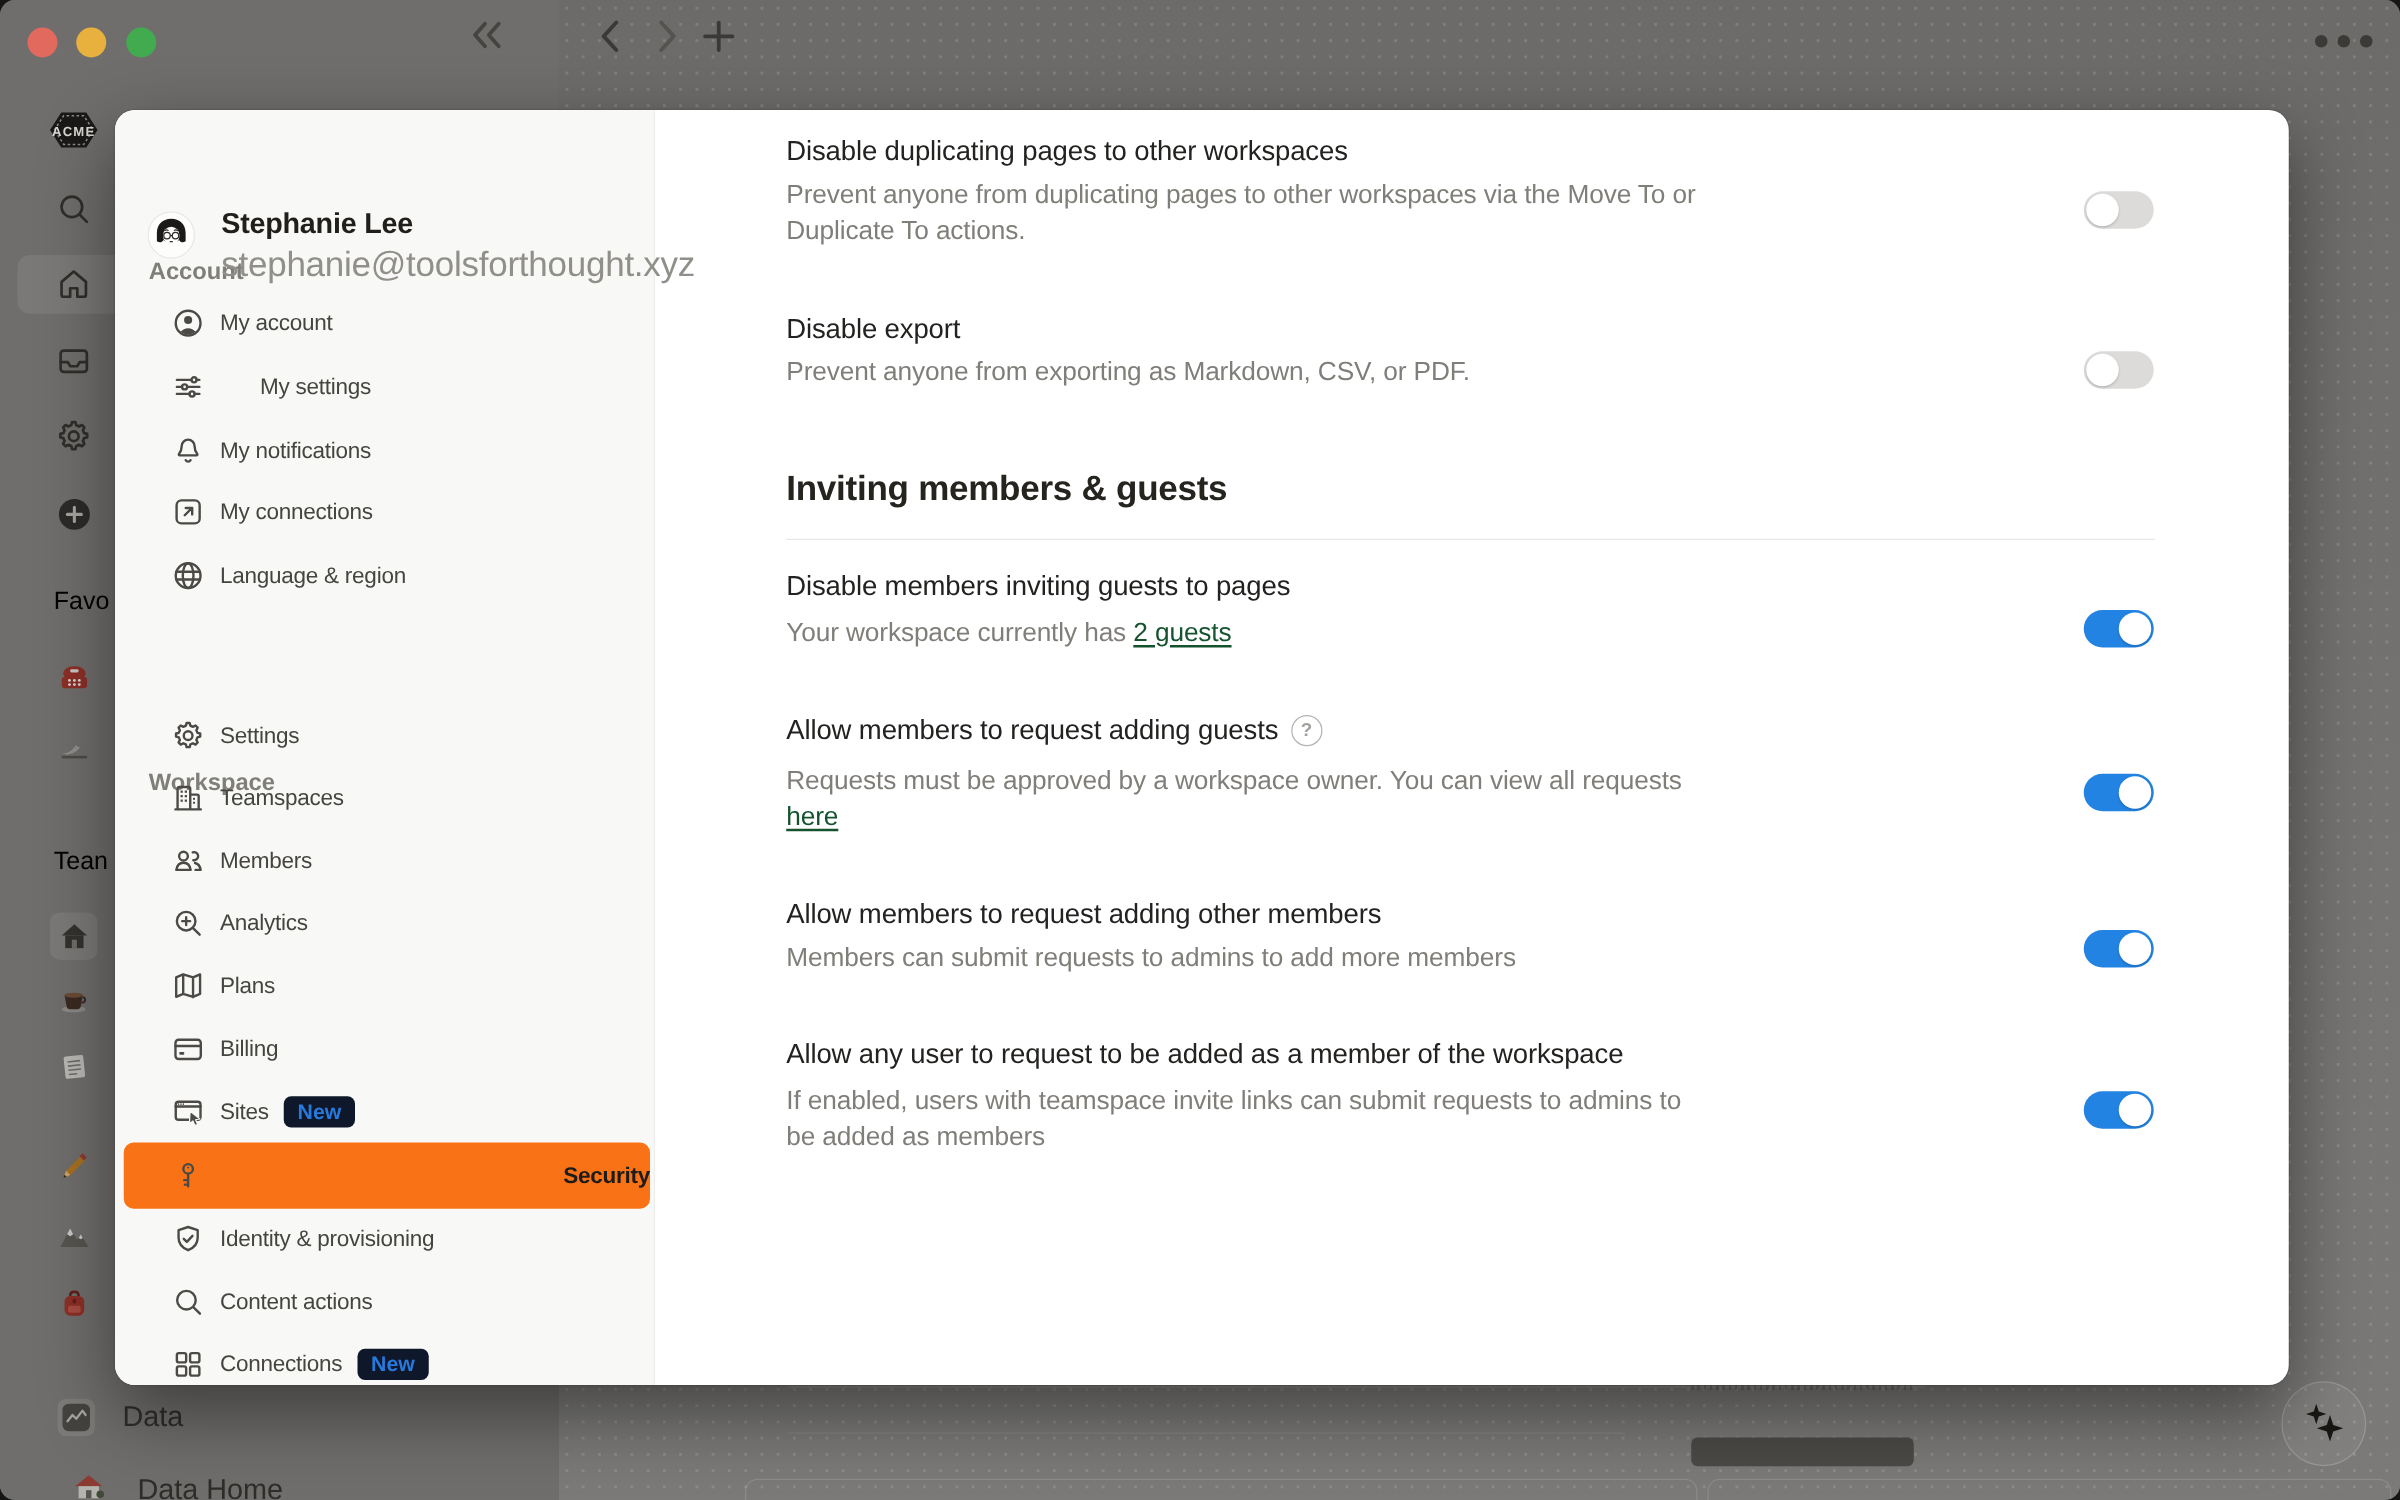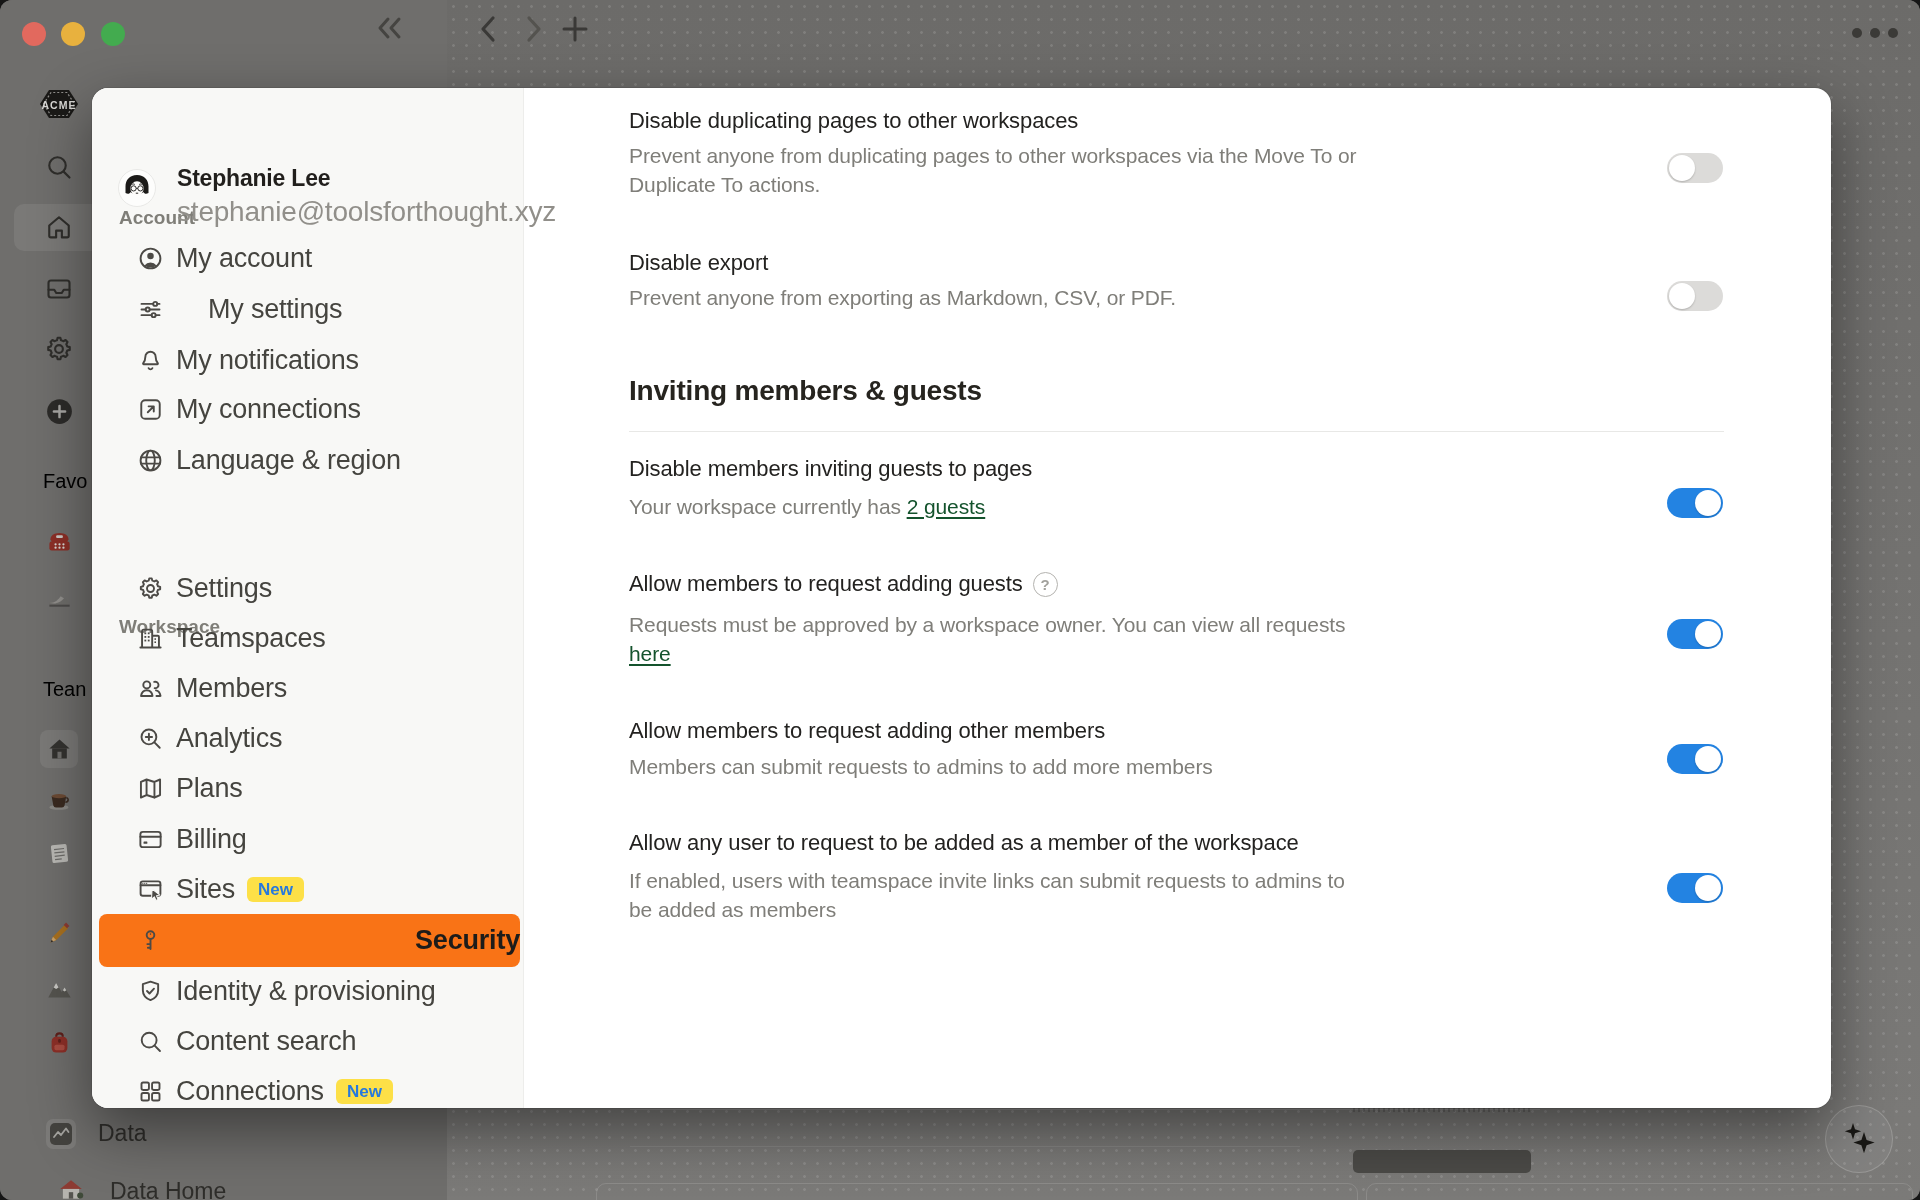--- a/index.html
+++ b/index.html
@@ -39,7 +39,7 @@
   .prow.selected{background:#f97316;justify-content:space-between;}
   .prow .mi{width:27px;height:27px;margin-left:38px;flex:0 0 auto;}
   .mi svg{display:block;stroke:#4c4a46;fill:none;stroke-width:1.7;stroke-linecap:round;stroke-linejoin:round;}
-  .prow .lbl{margin-left:12px;color:#45443f;font-size:27px;letter-spacing:-.2px;white-space:nowrap;}
+  .prow .lbl{margin-left:12px;color:#45443f;font-size:18px;letter-spacing:-.2px;white-space:nowrap;}
   .prow.selected .lbl{color:#1d1c1a;font-weight:700;}
   .badge{margin-left:12px;background:#fde047;color:#2779dd;font-size:17px;font-weight:600;
          padding:4px 11px;border-radius:6px;line-height:1;}

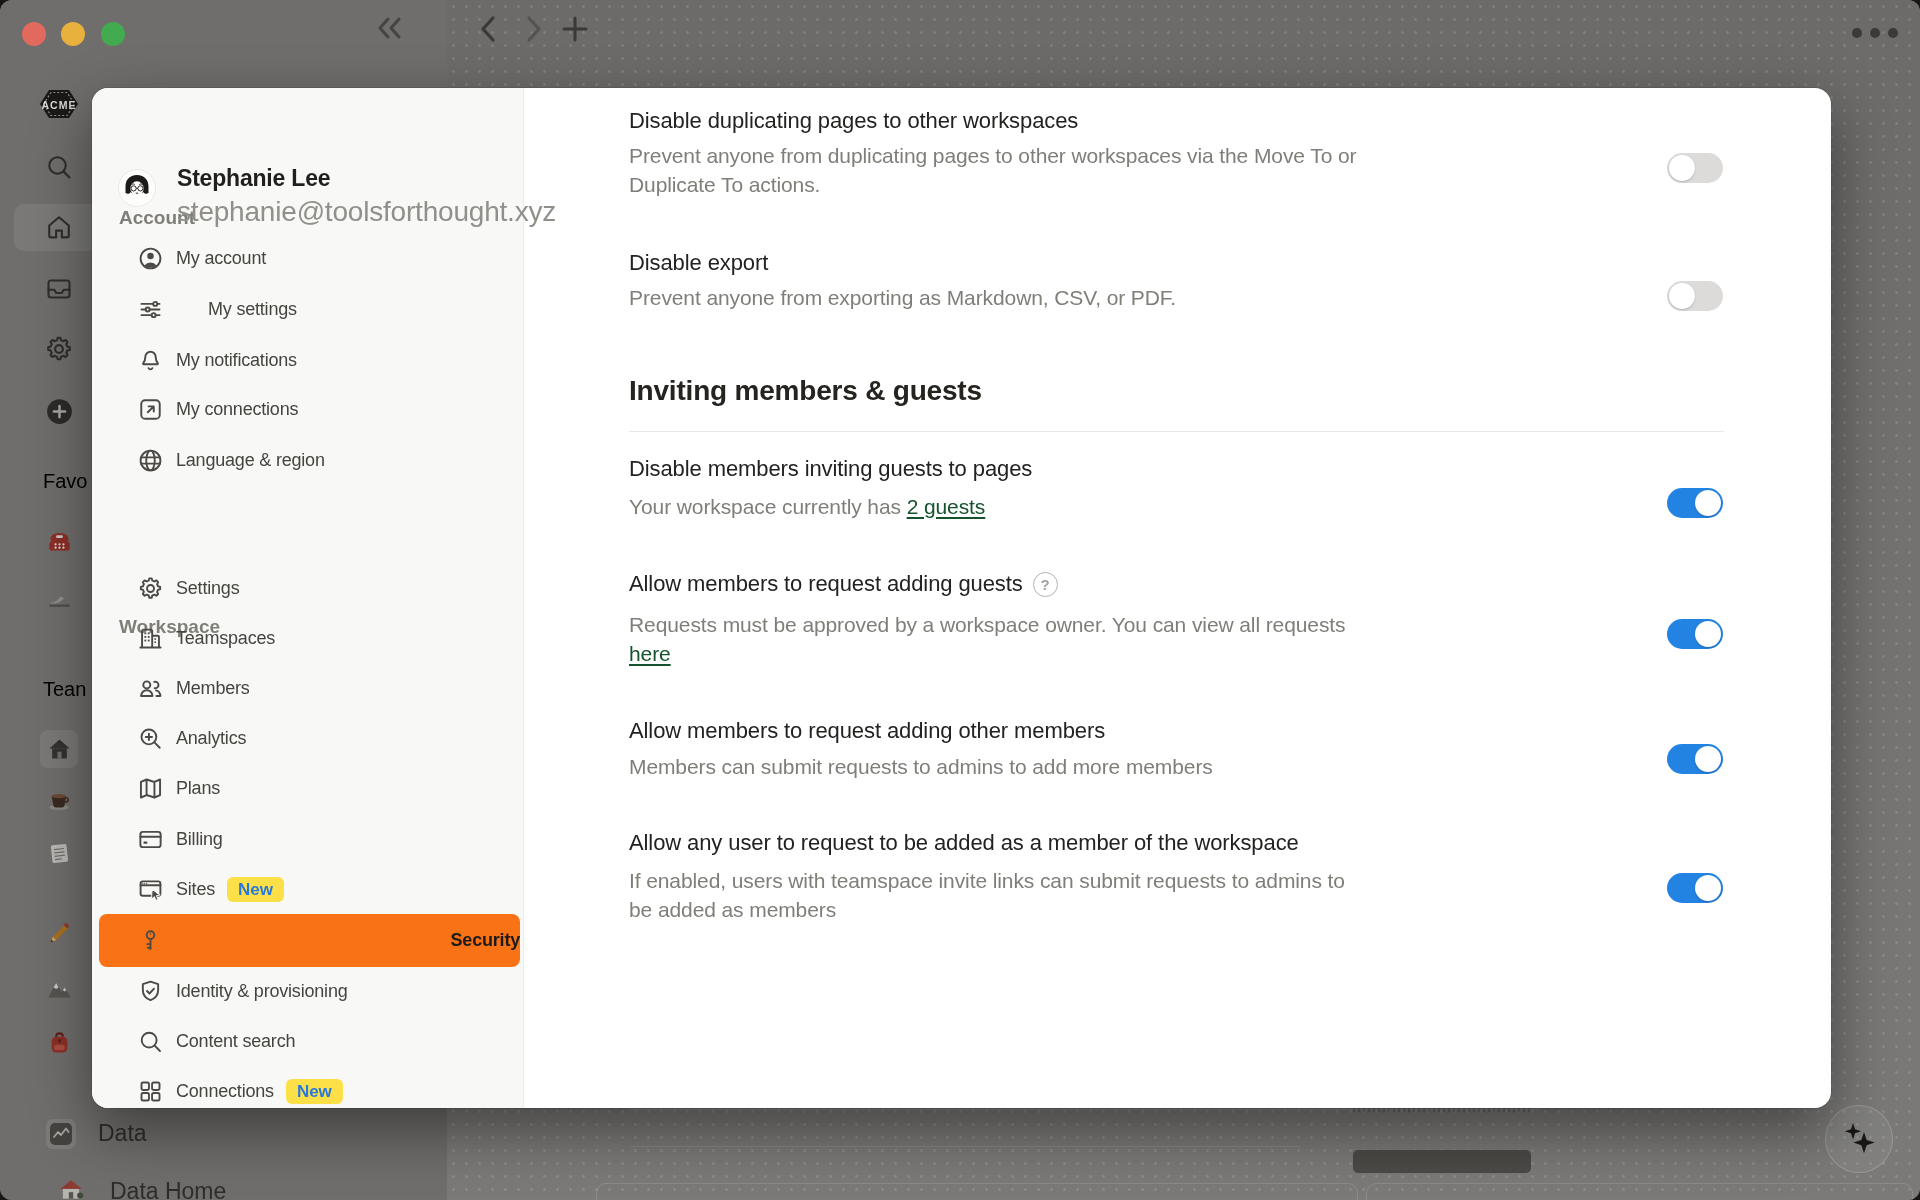--- a/index.html
+++ b/index.html
@@ -41,7 +41,7 @@
   .mi svg{display:block;stroke:#4c4a46;fill:none;stroke-width:1.7;stroke-linecap:round;stroke-linejoin:round;}
   .prow .lbl{margin-left:12px;color:#45443f;font-size:18px;letter-spacing:-.2px;white-space:nowrap;}
   .prow.selected .lbl{color:#1d1c1a;font-weight:700;}
-  .badge{margin-left:12px;background:#fde047;color:#2779dd;font-size:17px;font-weight:600;
+  .badge{margin-left:12px;background:#0f172a;color:#2779dd;font-size:17px;font-weight:600;
          padding:4px 11px;border-radius:6px;line-height:1;}
   .user{position:absolute;left:7px;top:80px;width:421px;height:58px;}
   .user .avatar{position:absolute;left:19px;top:1px;width:38px;height:38px;}

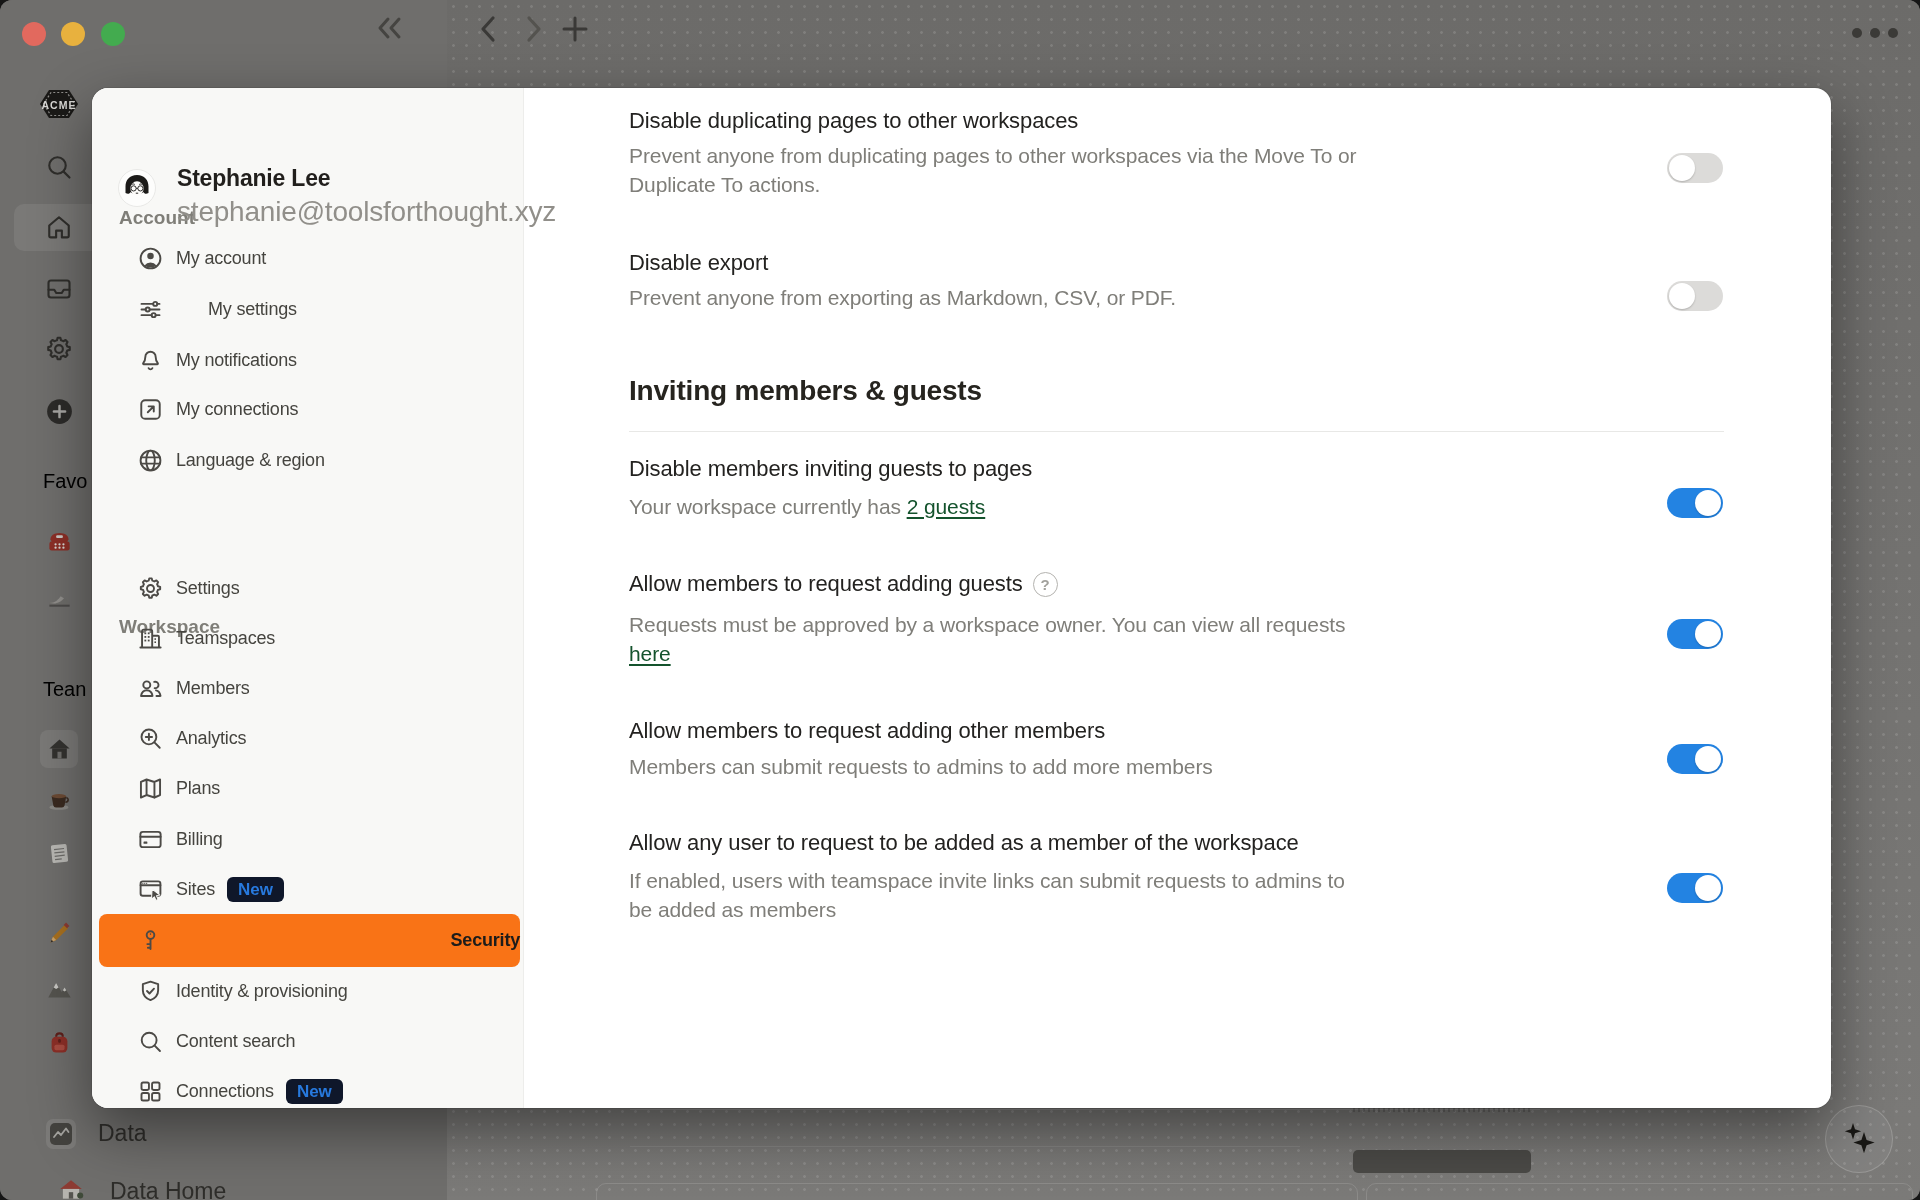--- a/index.html
+++ b/index.html
@@ -441,7 +441,7 @@
               <path d="M15.7 15.7 L20.4 20.4"></path>
             </svg>
           </span>
-        <span class="lbl">Content search</span>
+        <span class="lbl">Content actions</span>
       </div>
       <div class="prow" style="top:978px;">
         <span class="mi">

